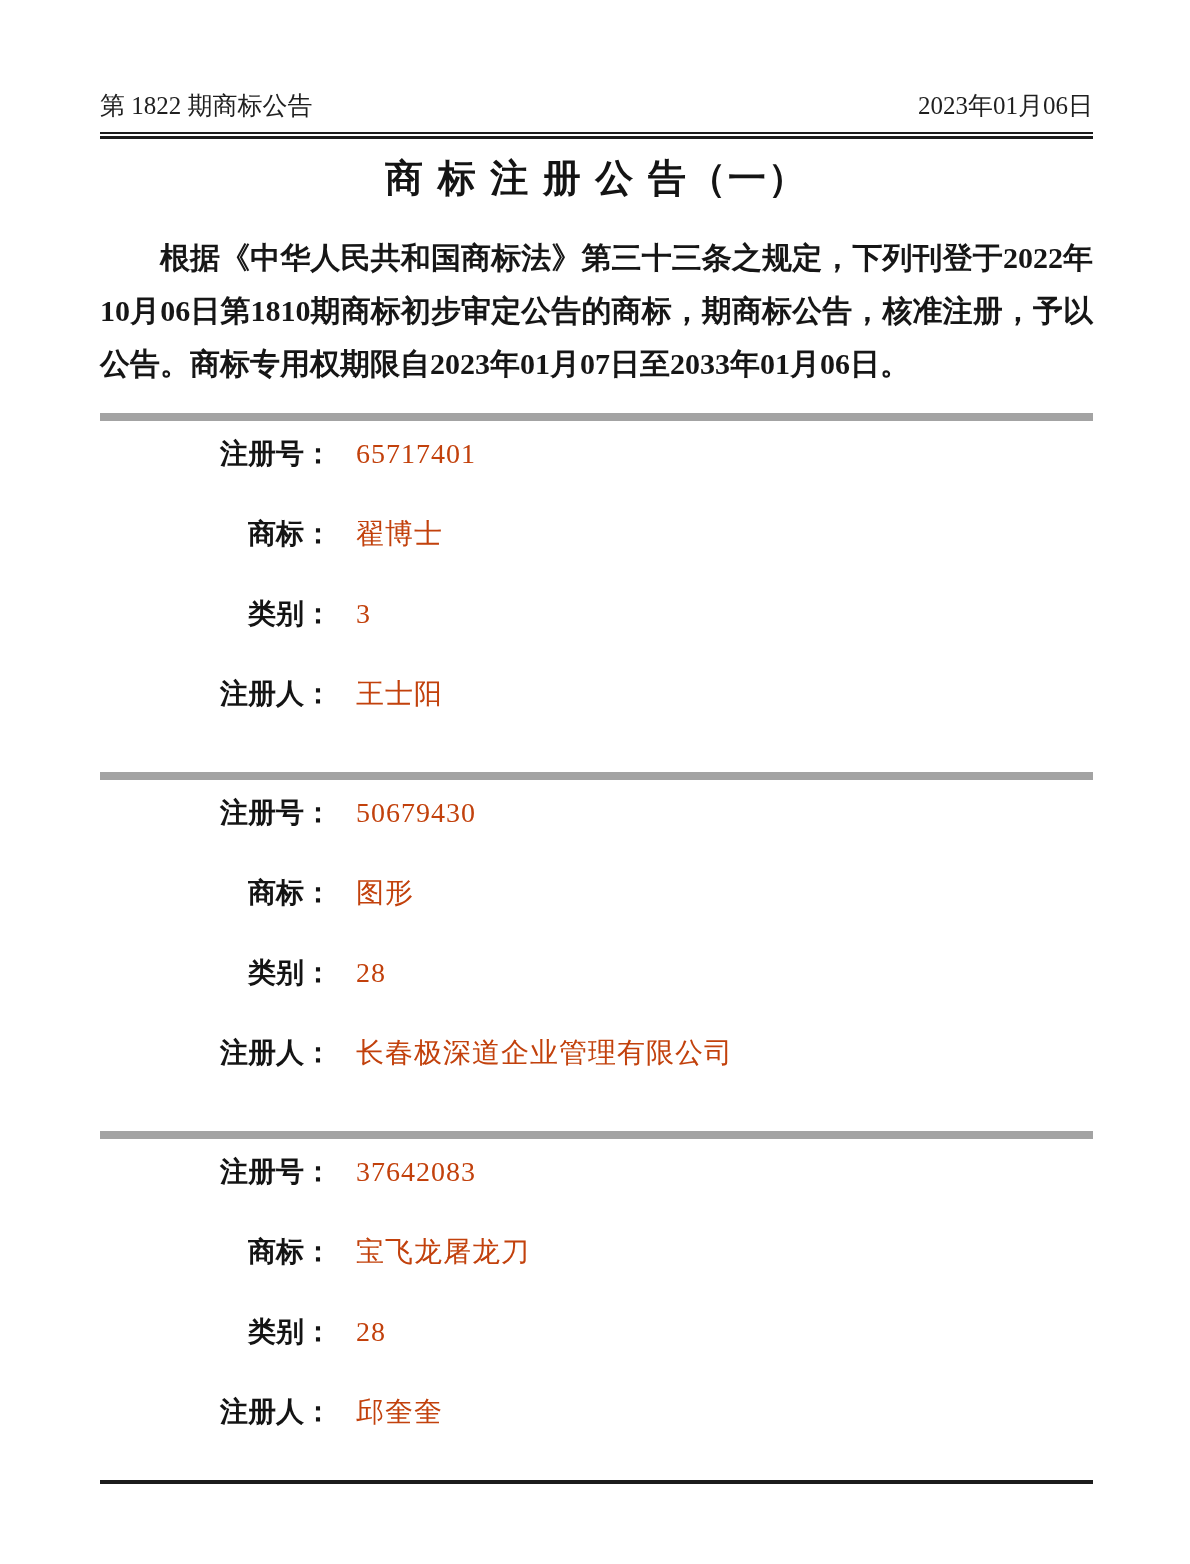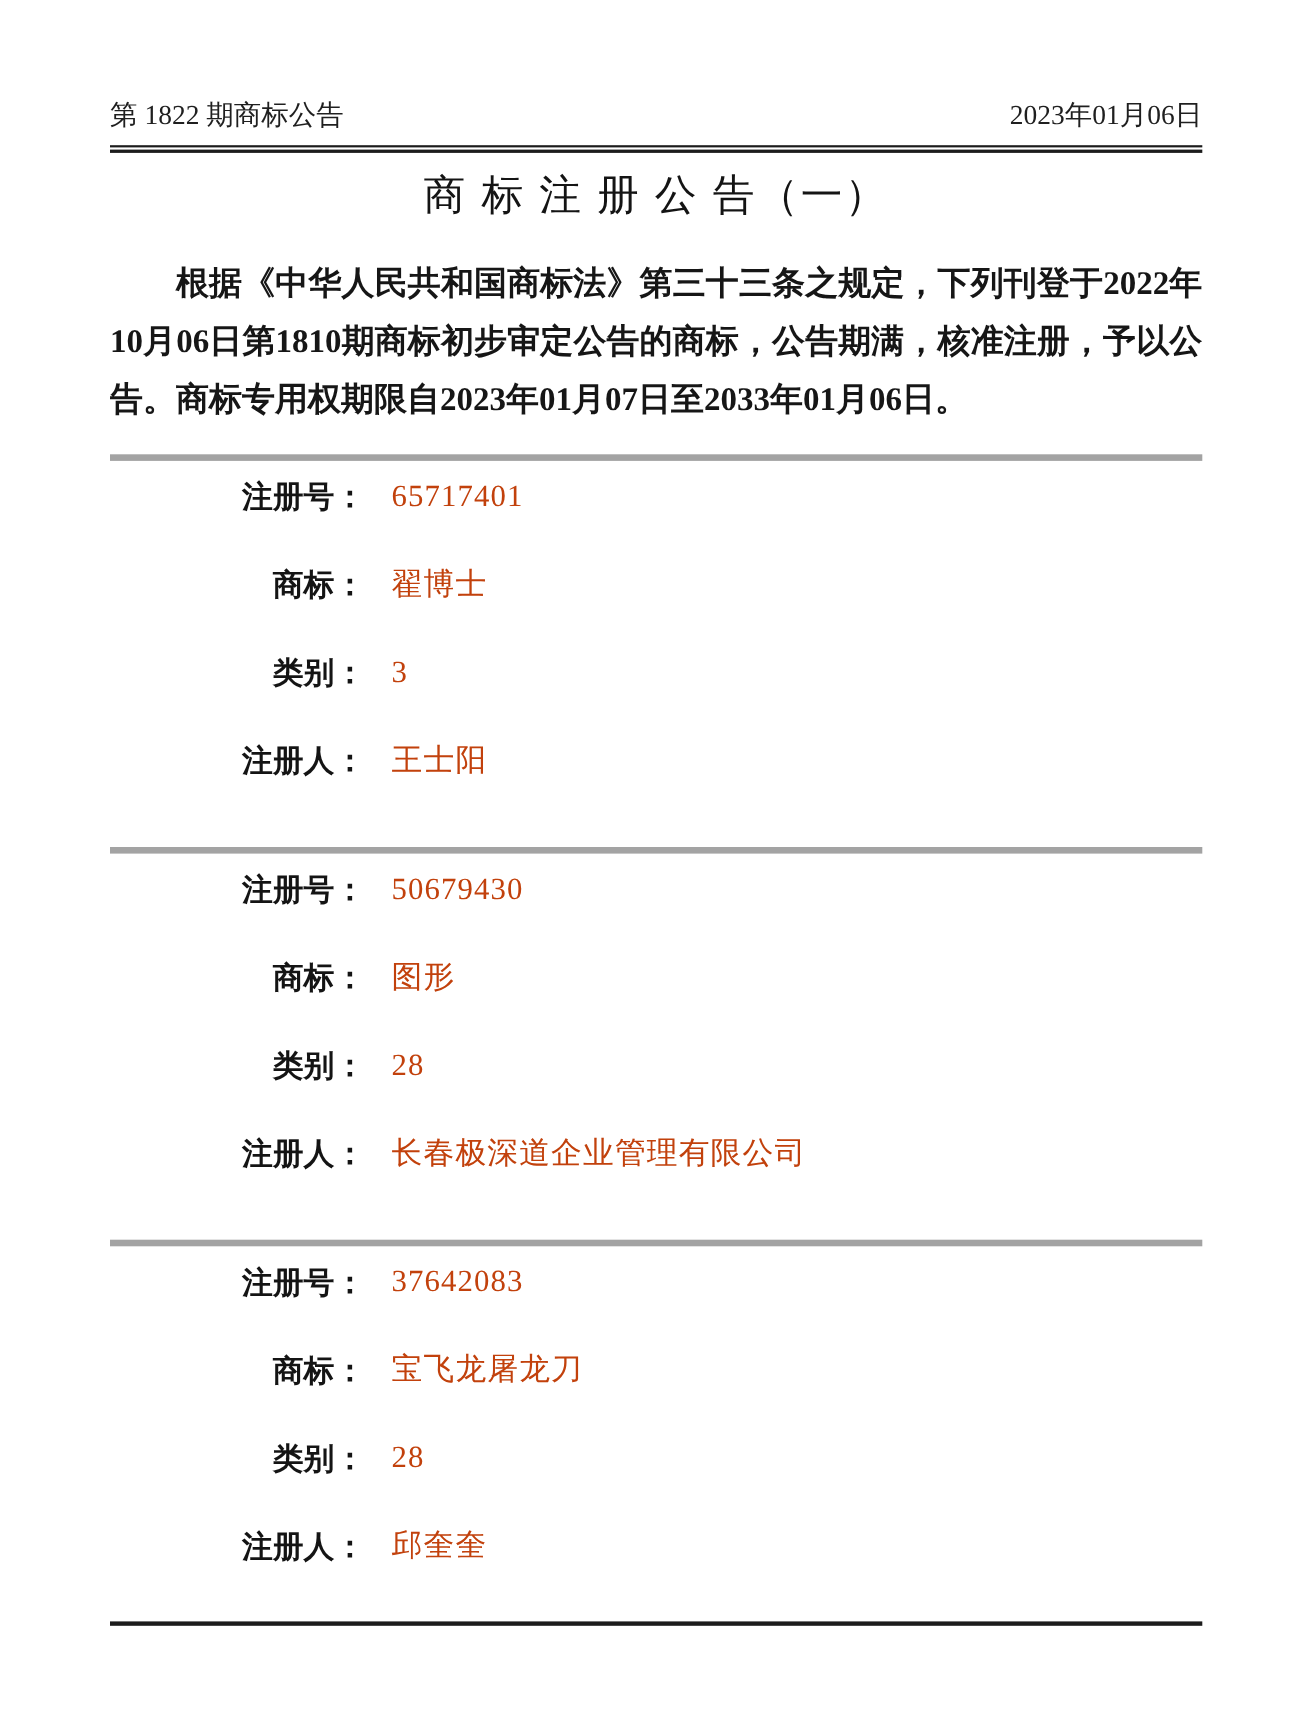--- a/index.html
+++ b/index.html
@@ -39,7 +39,7 @@
     font-family: "Liberation Sans", "DejaVu Sans", sans-serif;
     font-size: 38px;
     line-height: 50px;
-    font-weight: normal;
+    font-weight: bold;
     letter-spacing: 2px;
     color: #141414;
   }

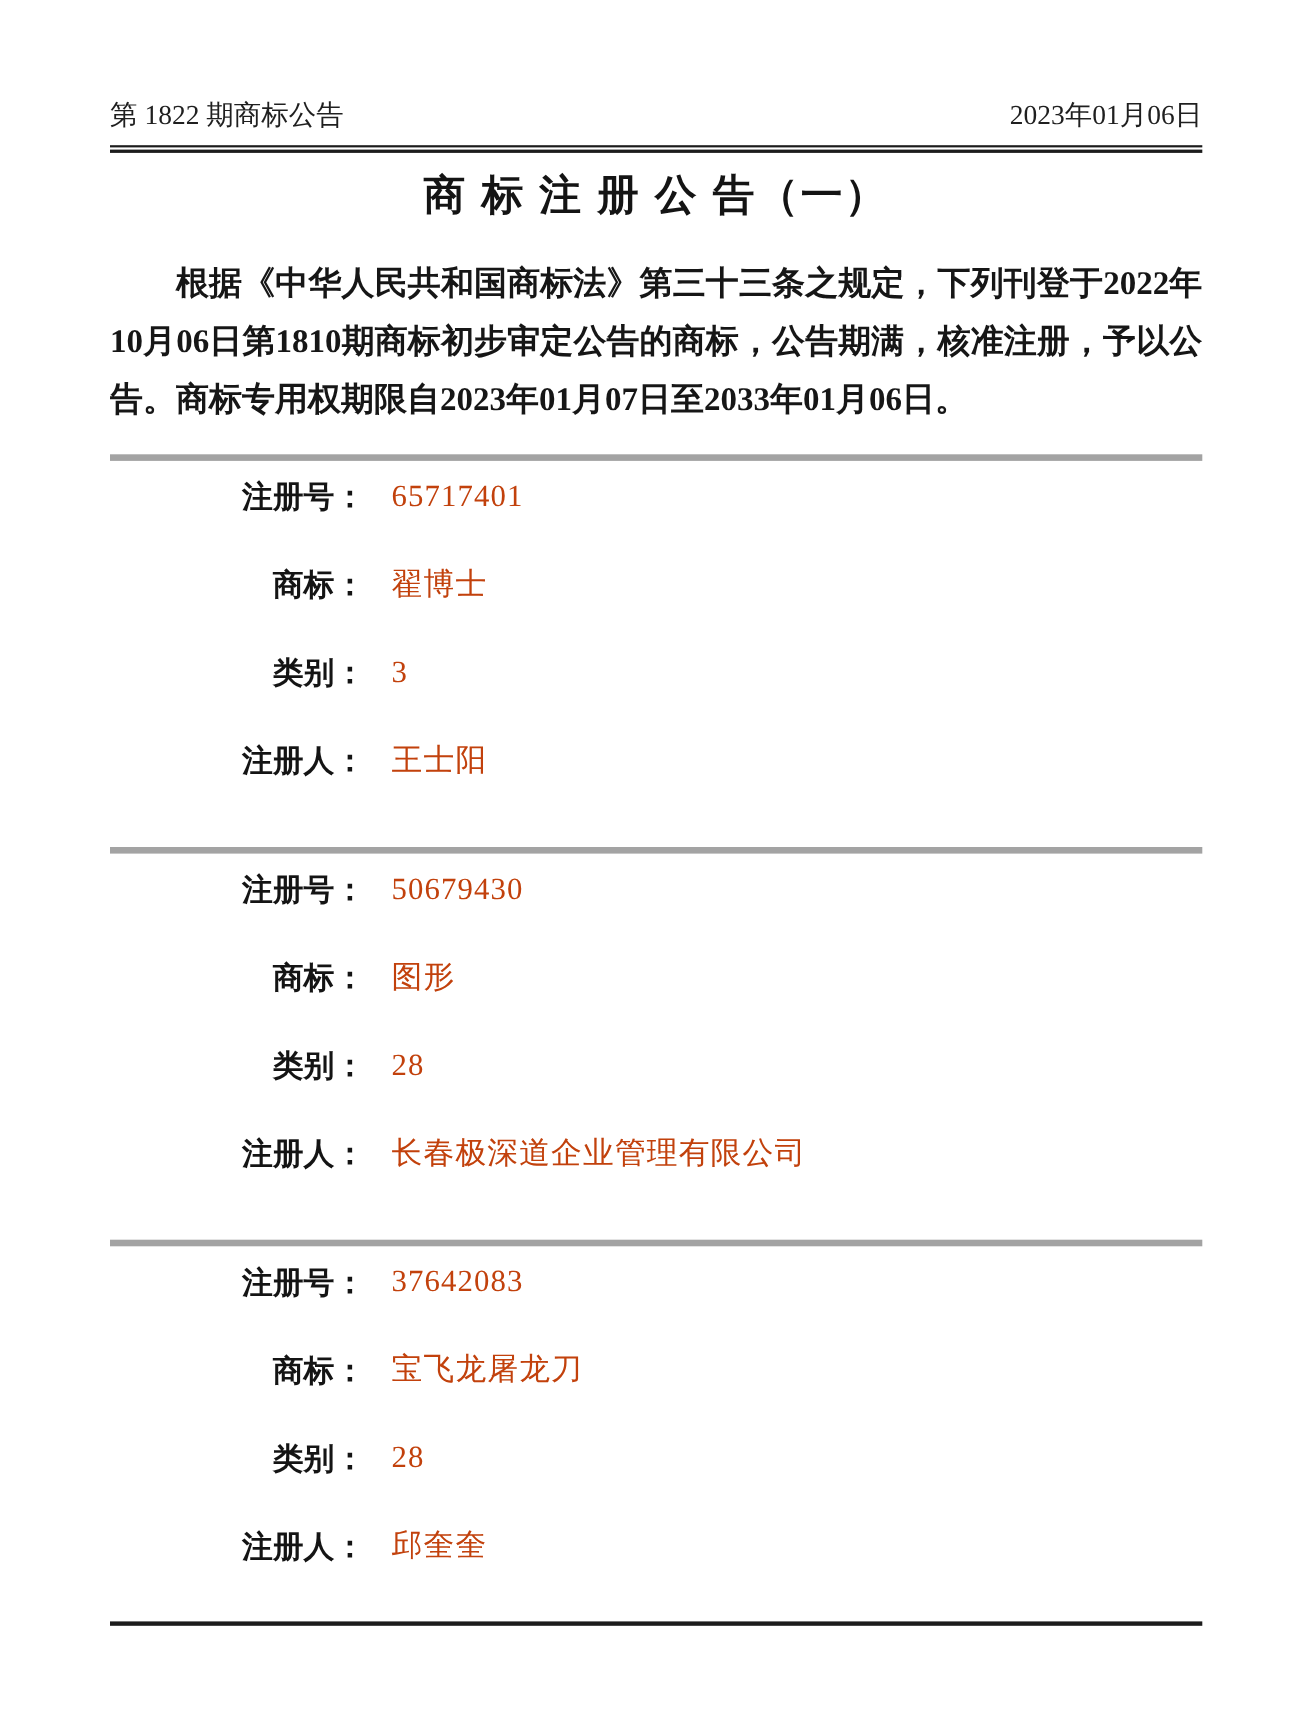--- a/index.html
+++ b/index.html
@@ -101,7 +101,7 @@
 
     <h1 class="doc-title">商 标 注 册 公 告（一）</h1>
 
-    <p class="intro">根据《中华人民共和国商标法》第三十三条之规定，下列刊登于2022年10月06日第1810期商标初步审定公告的商标，公告期满，核准注册，予以公告。商标专用权期限自2023年01月07日至2033年01月06日。</p>
+    <p class="intro">根据《中华人民共和国商标法》第三十三条之规定，下列刊登于2022年10月06日第1810期商标初步审定公告的商标，期商标公告，核准注册，予以公告。商标专用权期限自2023年01月07日至2033年01月06日。</p>
 
     <div class="records">
 

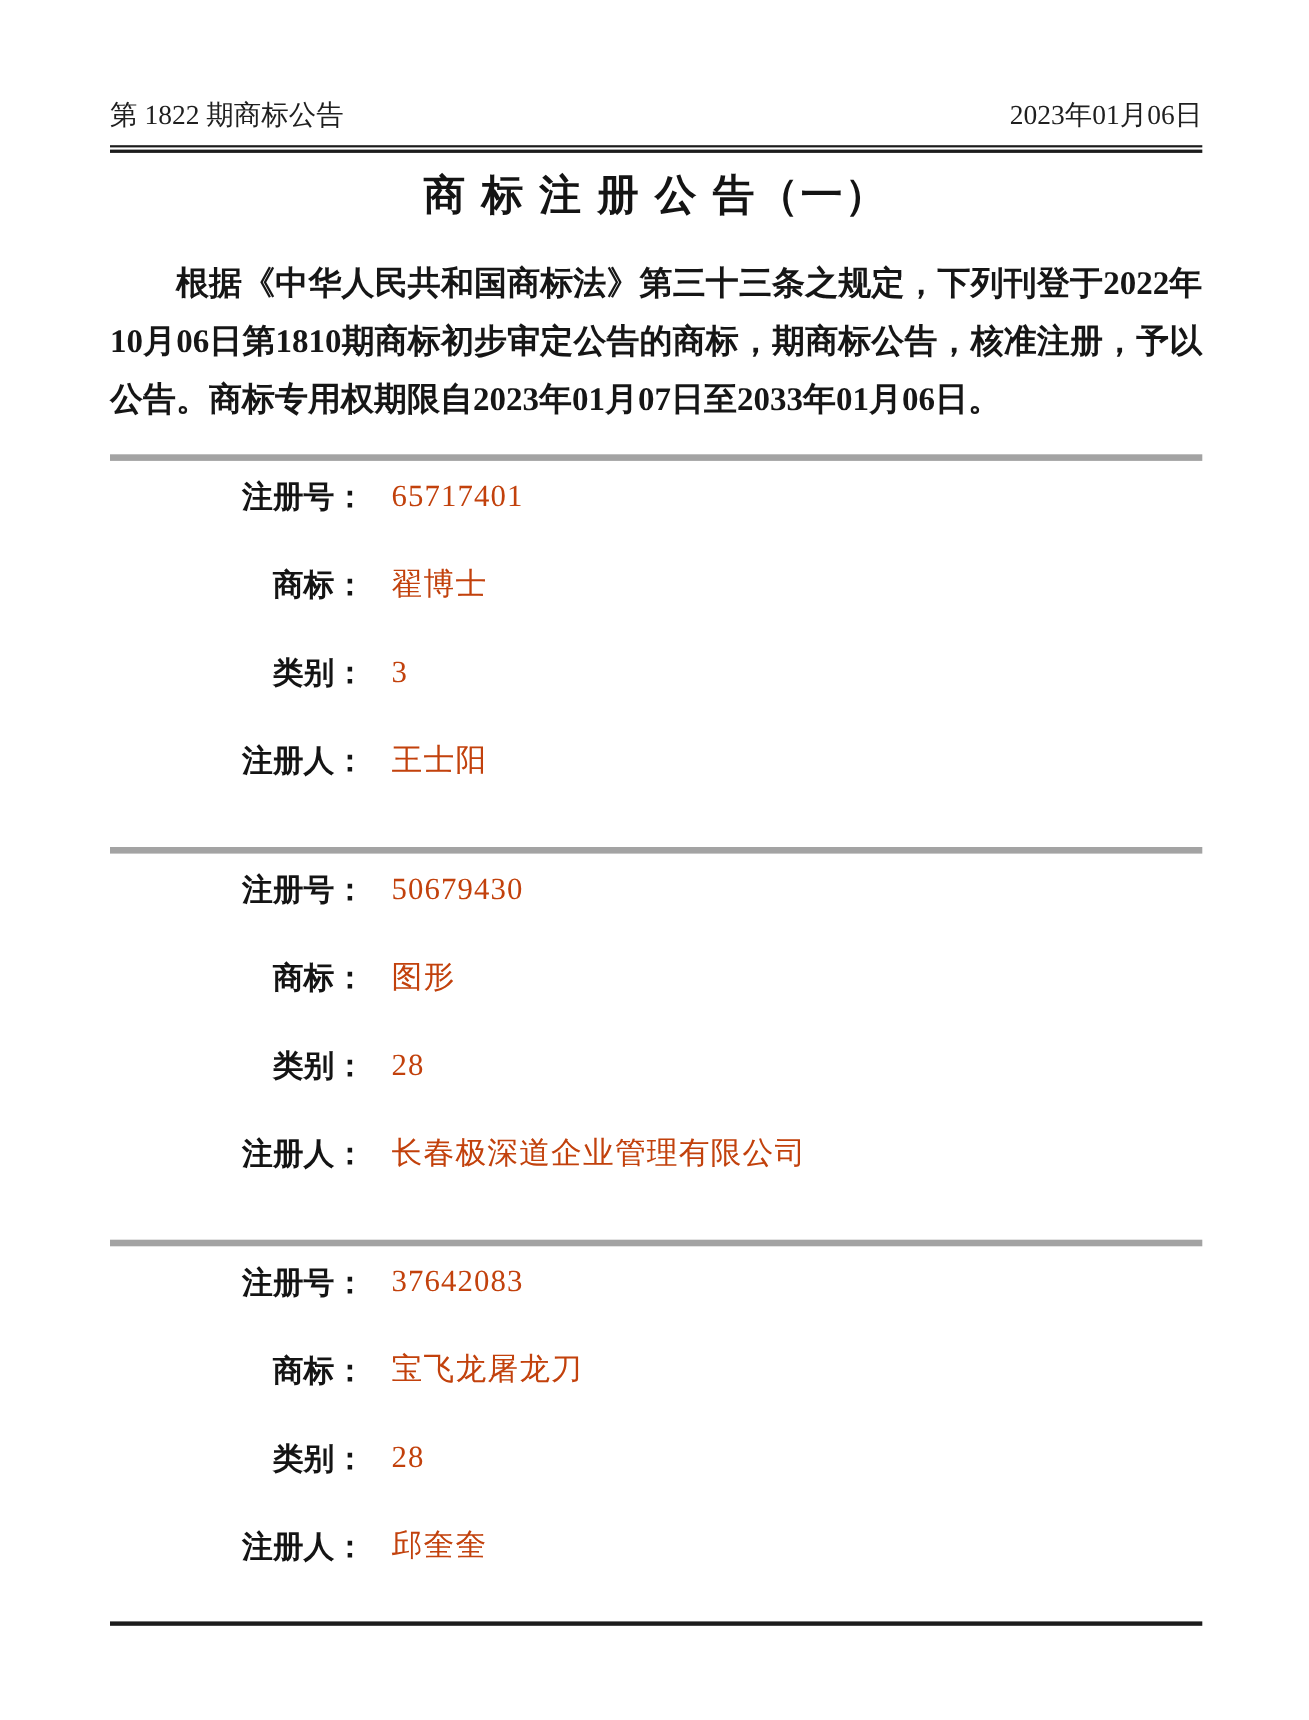--- a/index.html
+++ b/index.html
@@ -56,7 +56,7 @@
   
   .records { margin-top: 23px; }
   .record {
-    border-top: 6px solid #a3a3a3;
+    border-top: 8px solid #a3a3a3;
     padding-top: 16px;
     margin-bottom: 15px;
   }

